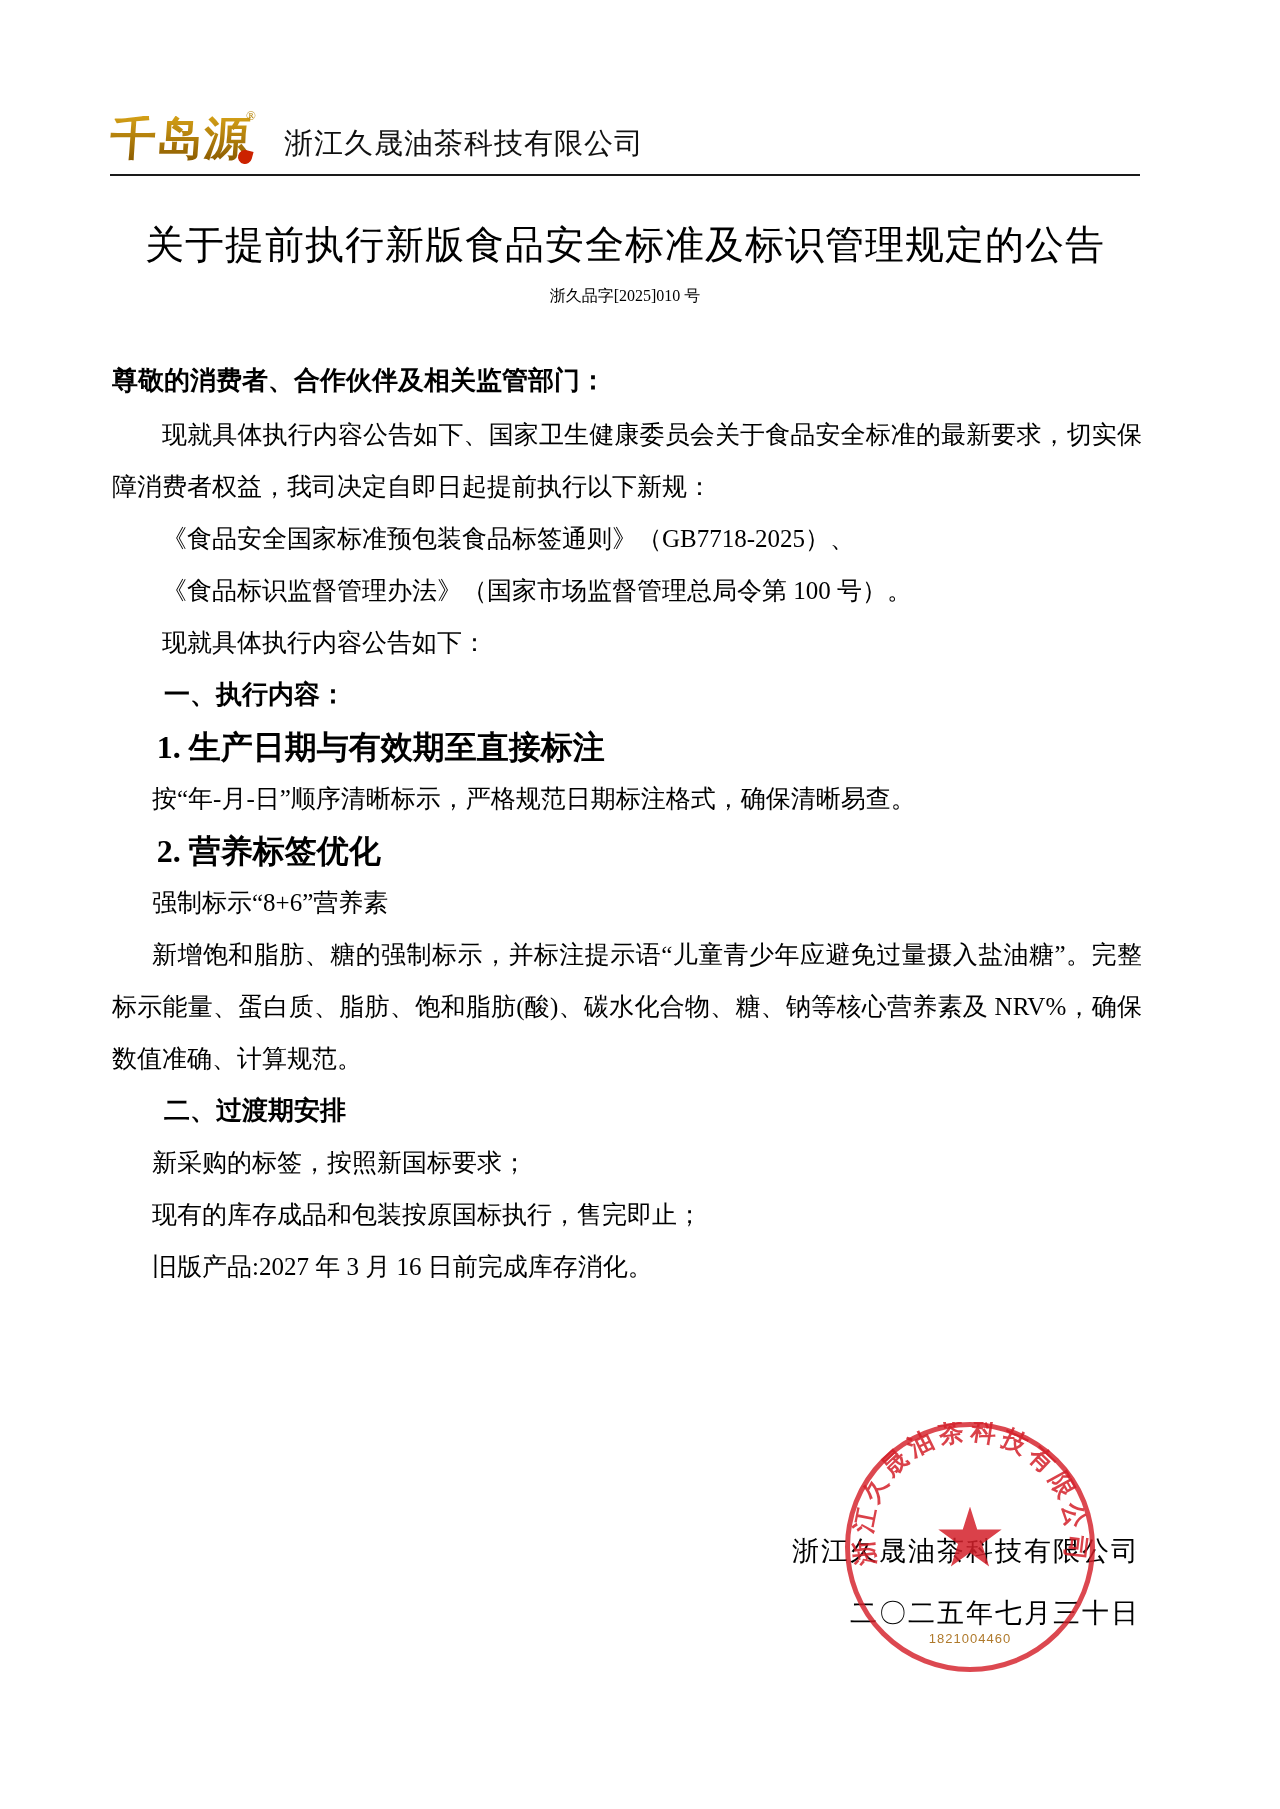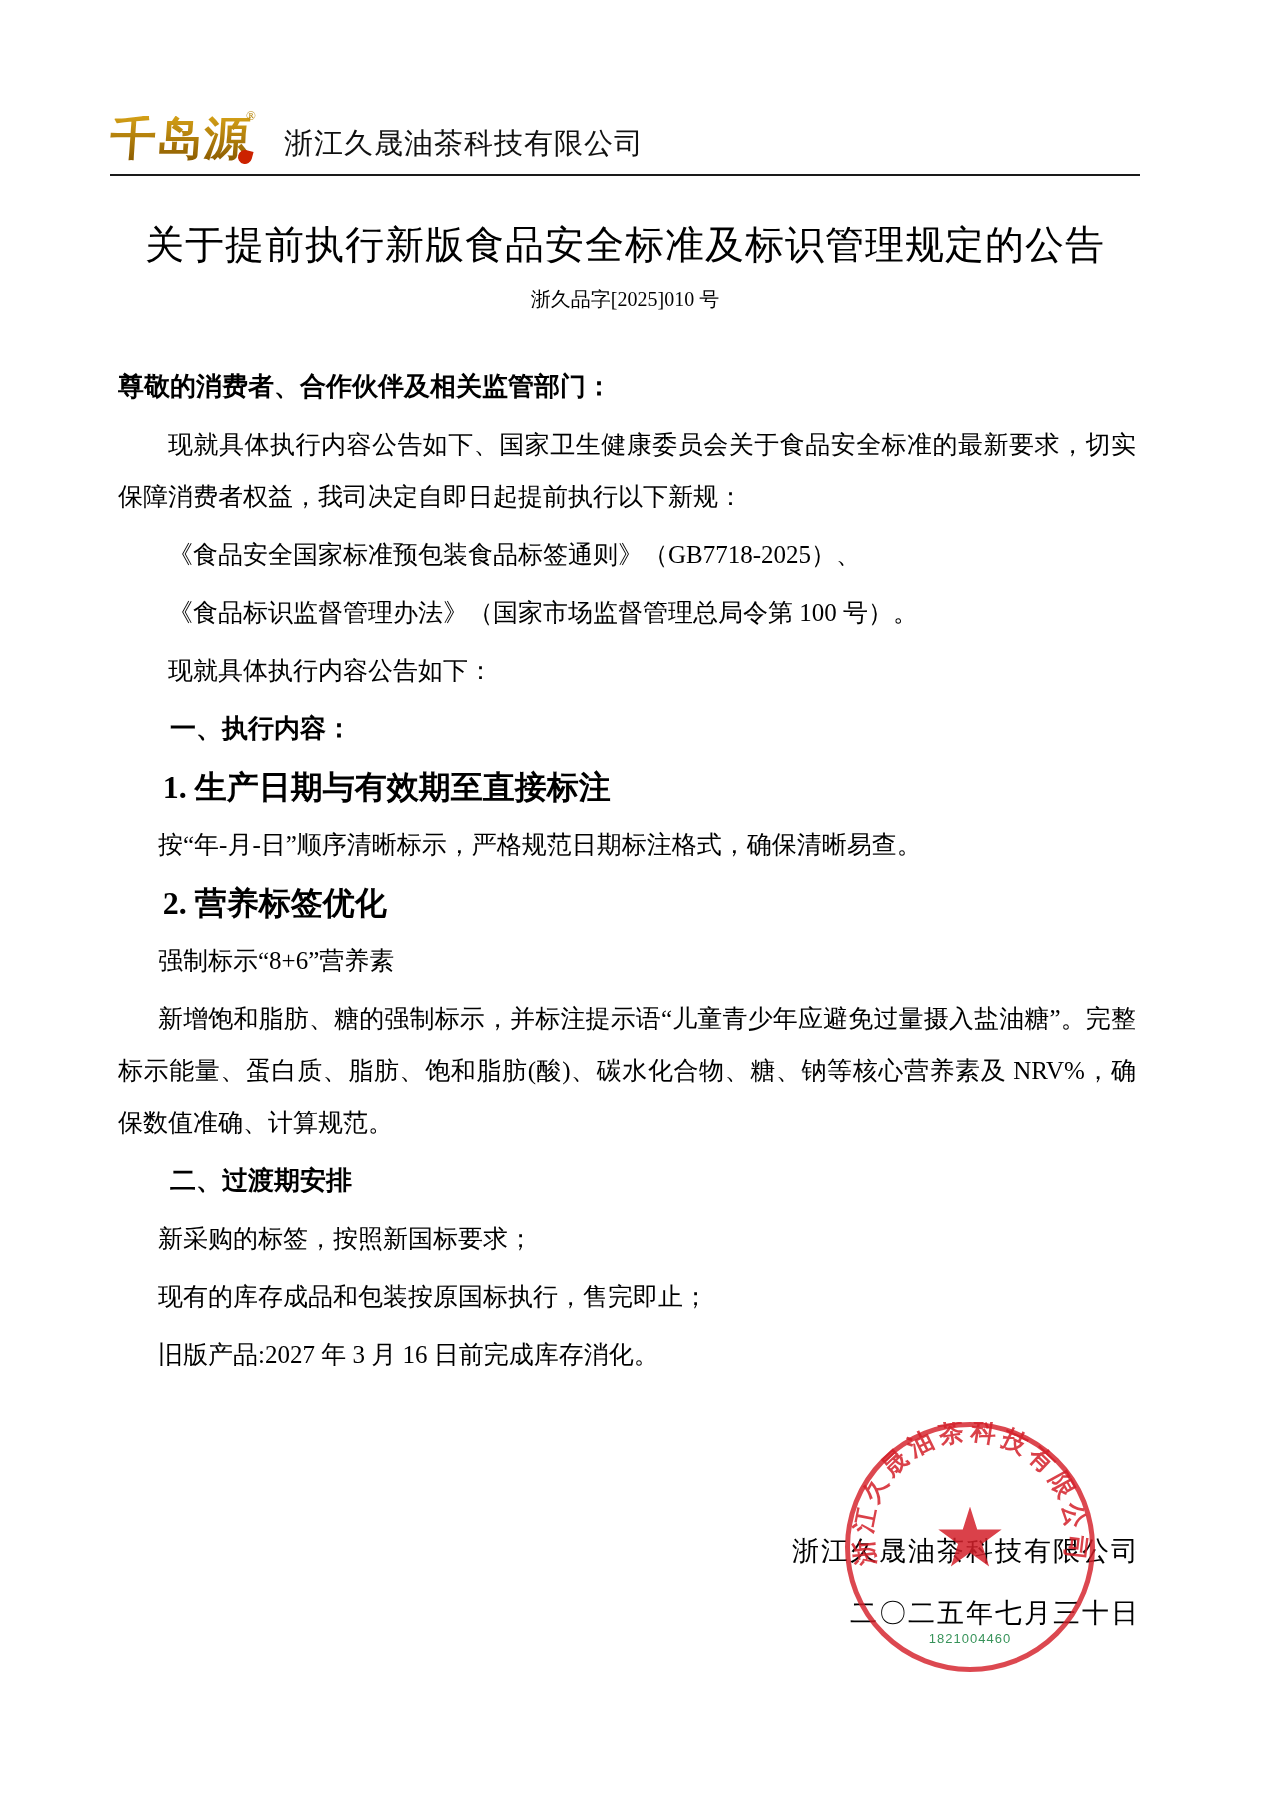--- a/index.html
+++ b/index.html
@@ -98,7 +98,7 @@
     top: 286px;
     width: 1030px;
     text-align: center;
-    font-size: 20px;
+    font-size: 16px;
     font-family: "Liberation Serif", "DejaVu Serif", serif;
   }
 

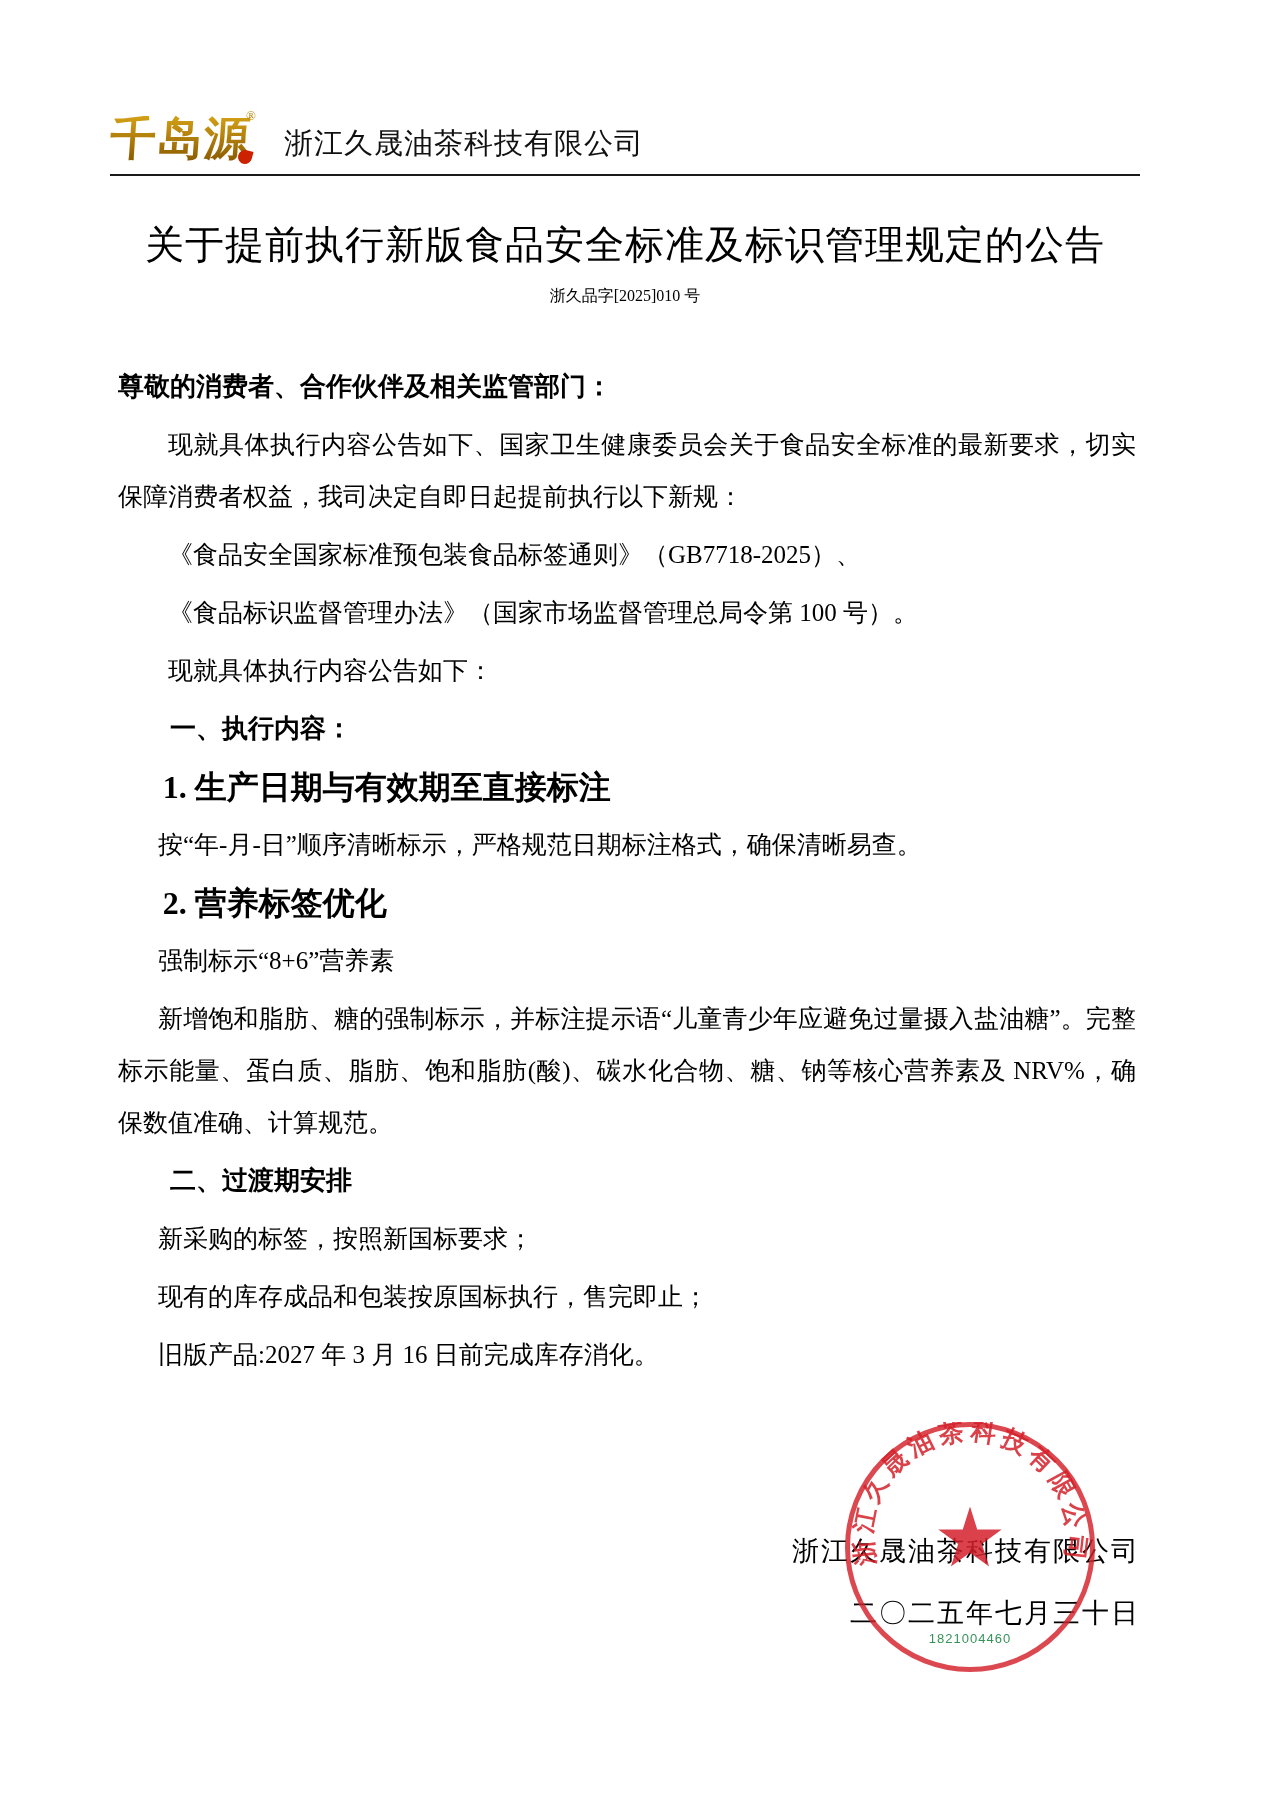--- a/index.html
+++ b/index.html
@@ -112,7 +112,7 @@
     line-height: 52px;
   }
   .p {
-    margin: 6px;
+    margin: 0;
     font-size: 25px;
     line-height: 52px;
     text-align: justify;

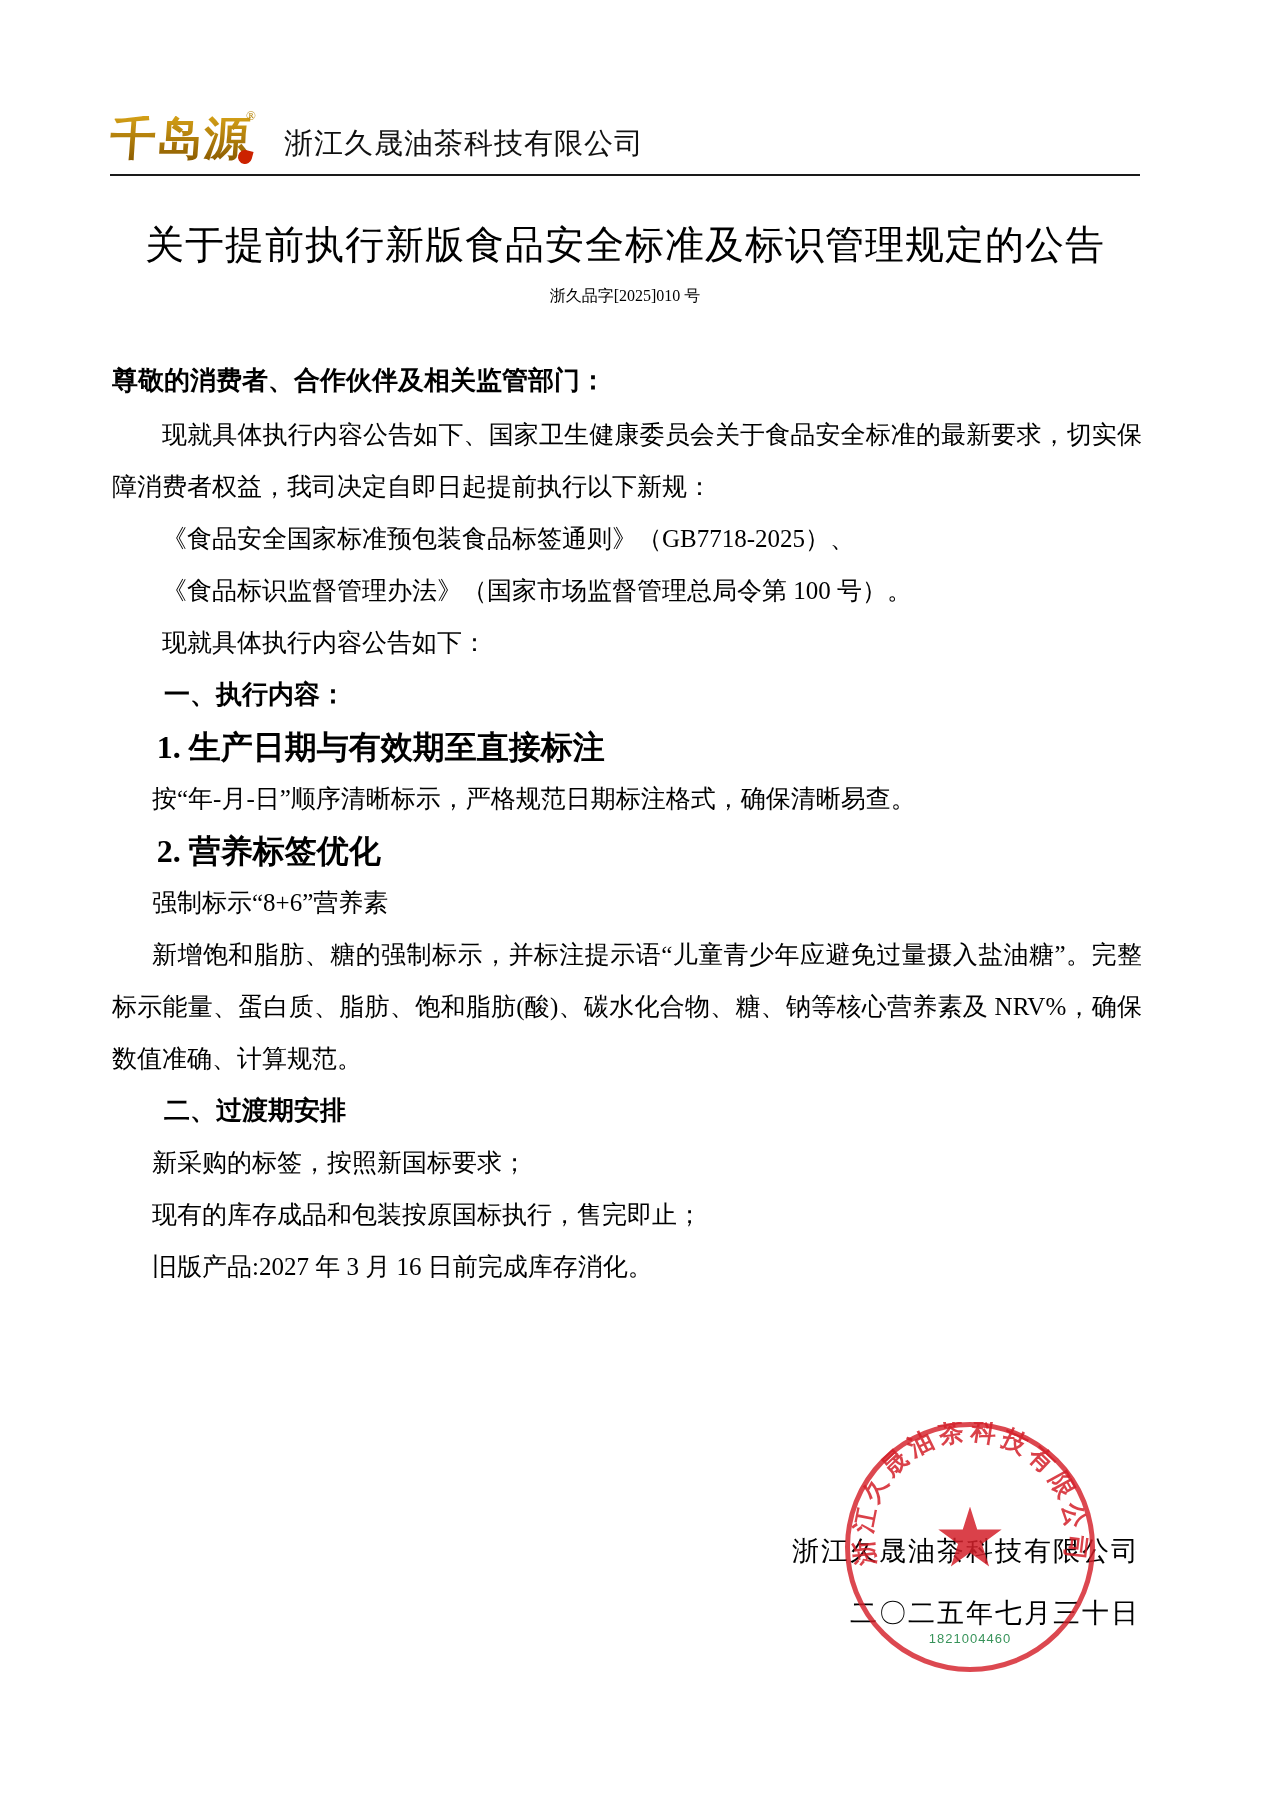--- a/index.html
+++ b/index.html
@@ -196,7 +196,7 @@
     bottom: 26px;
     width: 250px;
     text-align: center;
-    color: #15803d;
+    color: #a16207;
     font-size: 13px;
     font-family: "Liberation Sans", sans-serif;
     opacity: .85;

